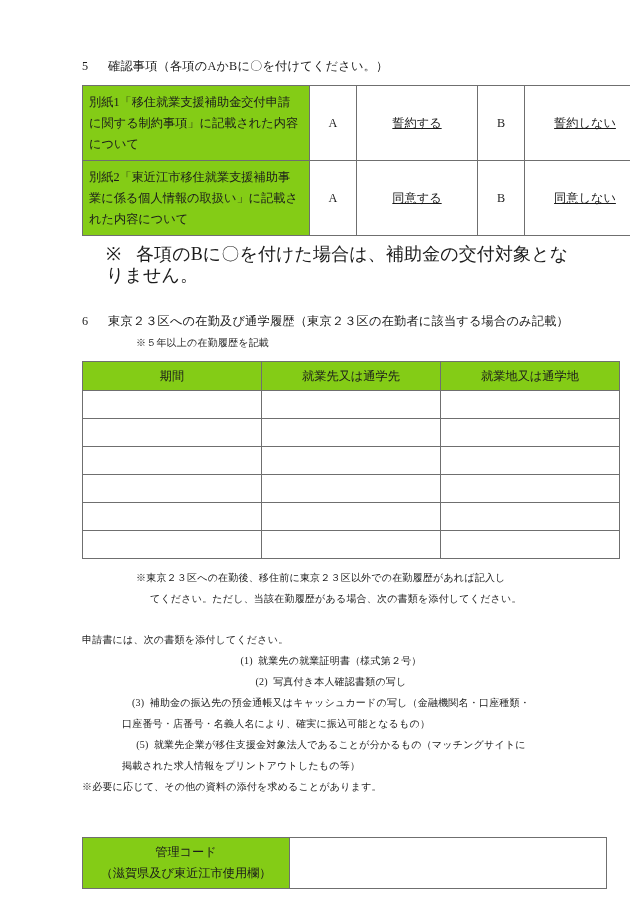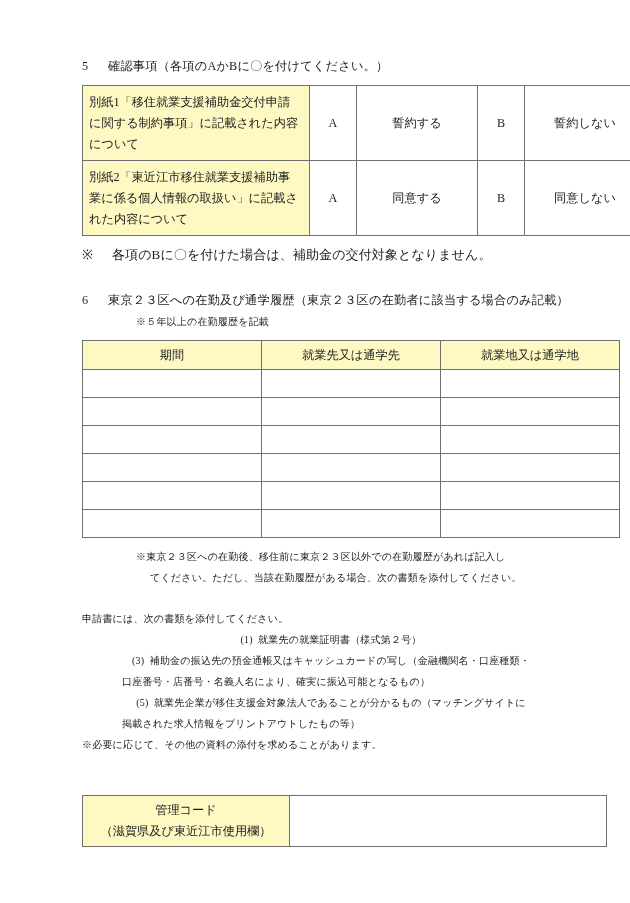--- a/index.html
+++ b/index.html
@@ -81,7 +81,7 @@
     padding: 3px 6px;
     vertical-align: middle;
   }
-  .shade { background: #fef9c3; }
+  .shade { background: #84cc16; }
 
   
   .conf-label {

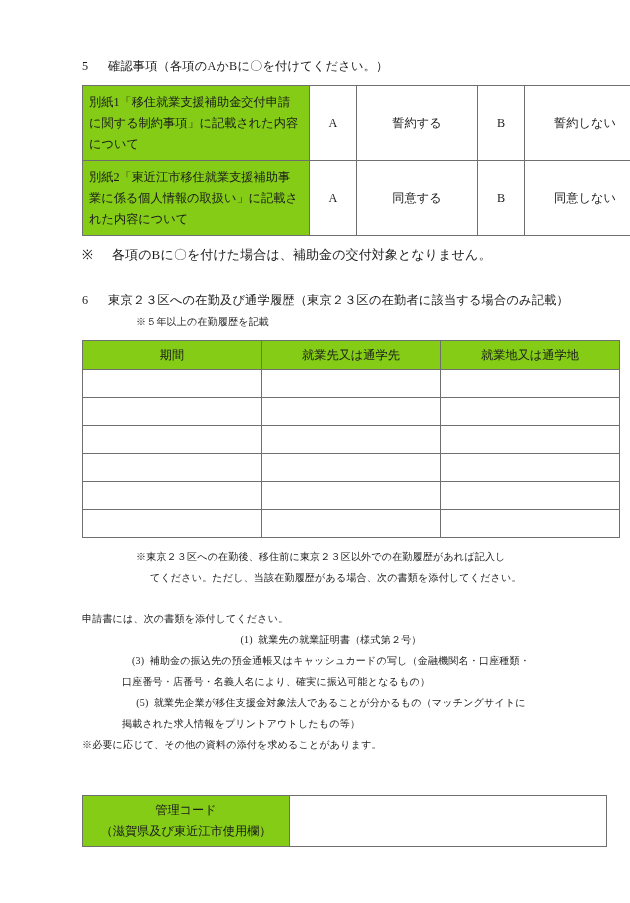--- a/index.html
+++ b/index.html
@@ -96,6 +96,7 @@
   .conf-choice {
     width: 108px;
     text-align: center;
+    text-decoration: underline;
   }
   .conf-row td { height: 68px; }
   .conf-row-2 td { height: 68px; }

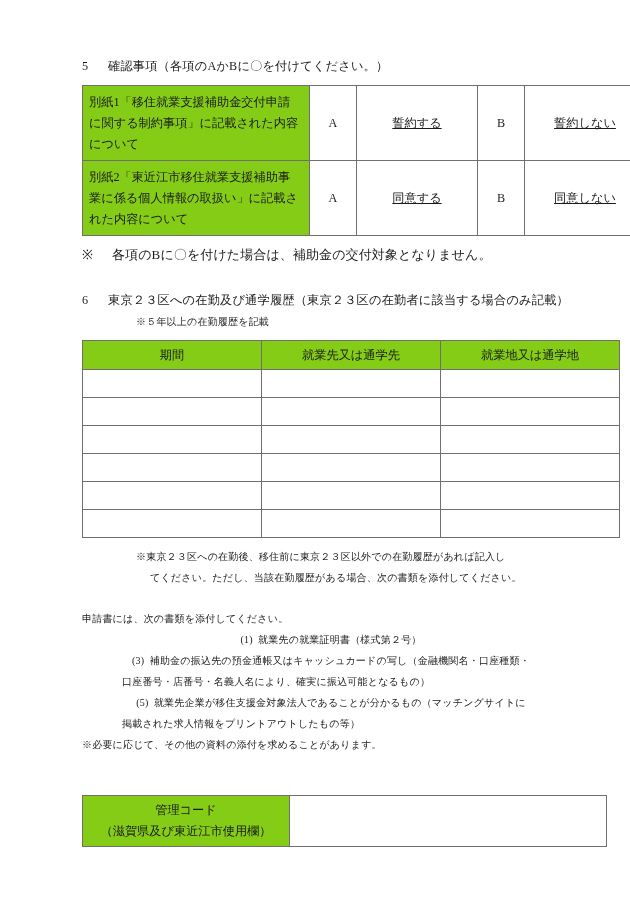--- a/index.html
+++ b/index.html
@@ -47,9 +47,10 @@
     width: 26px;
   }
   .note {
-    font-size: 13px;
+    font-size: 18px;
     line-height: 21px;
     letter-spacing: 0.1px;
+    margin-left: 24px;
   }
   .note-mark {
     display: inline-block;

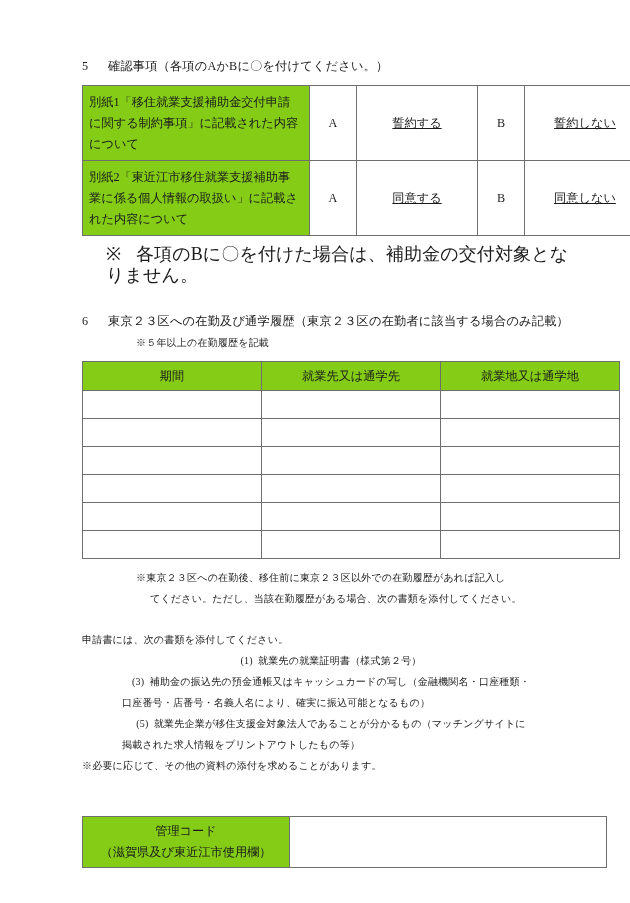--- a/index.html
+++ b/index.html
@@ -228,6 +228,9 @@
       <span>(1)</span>&nbsp;&nbsp;<span>就業先の就業証明書（様式第２号）</span>
     </div>
     <div class="line hang">
+      <span>(2)</span>&nbsp;&nbsp;<span>写真付き本人確認書類の写し</span>
+    </div>
+    <div class="line hang">
       <span>(3)</span>&nbsp;&nbsp;<span>補助金の振込先の預金通帳又はキャッシュカードの写し（金融機関名・口座種類・</span>
     </div>
     <div class="line indent2">口座番号・店番号・名義人名により、確実に振込可能となるもの）</div>

